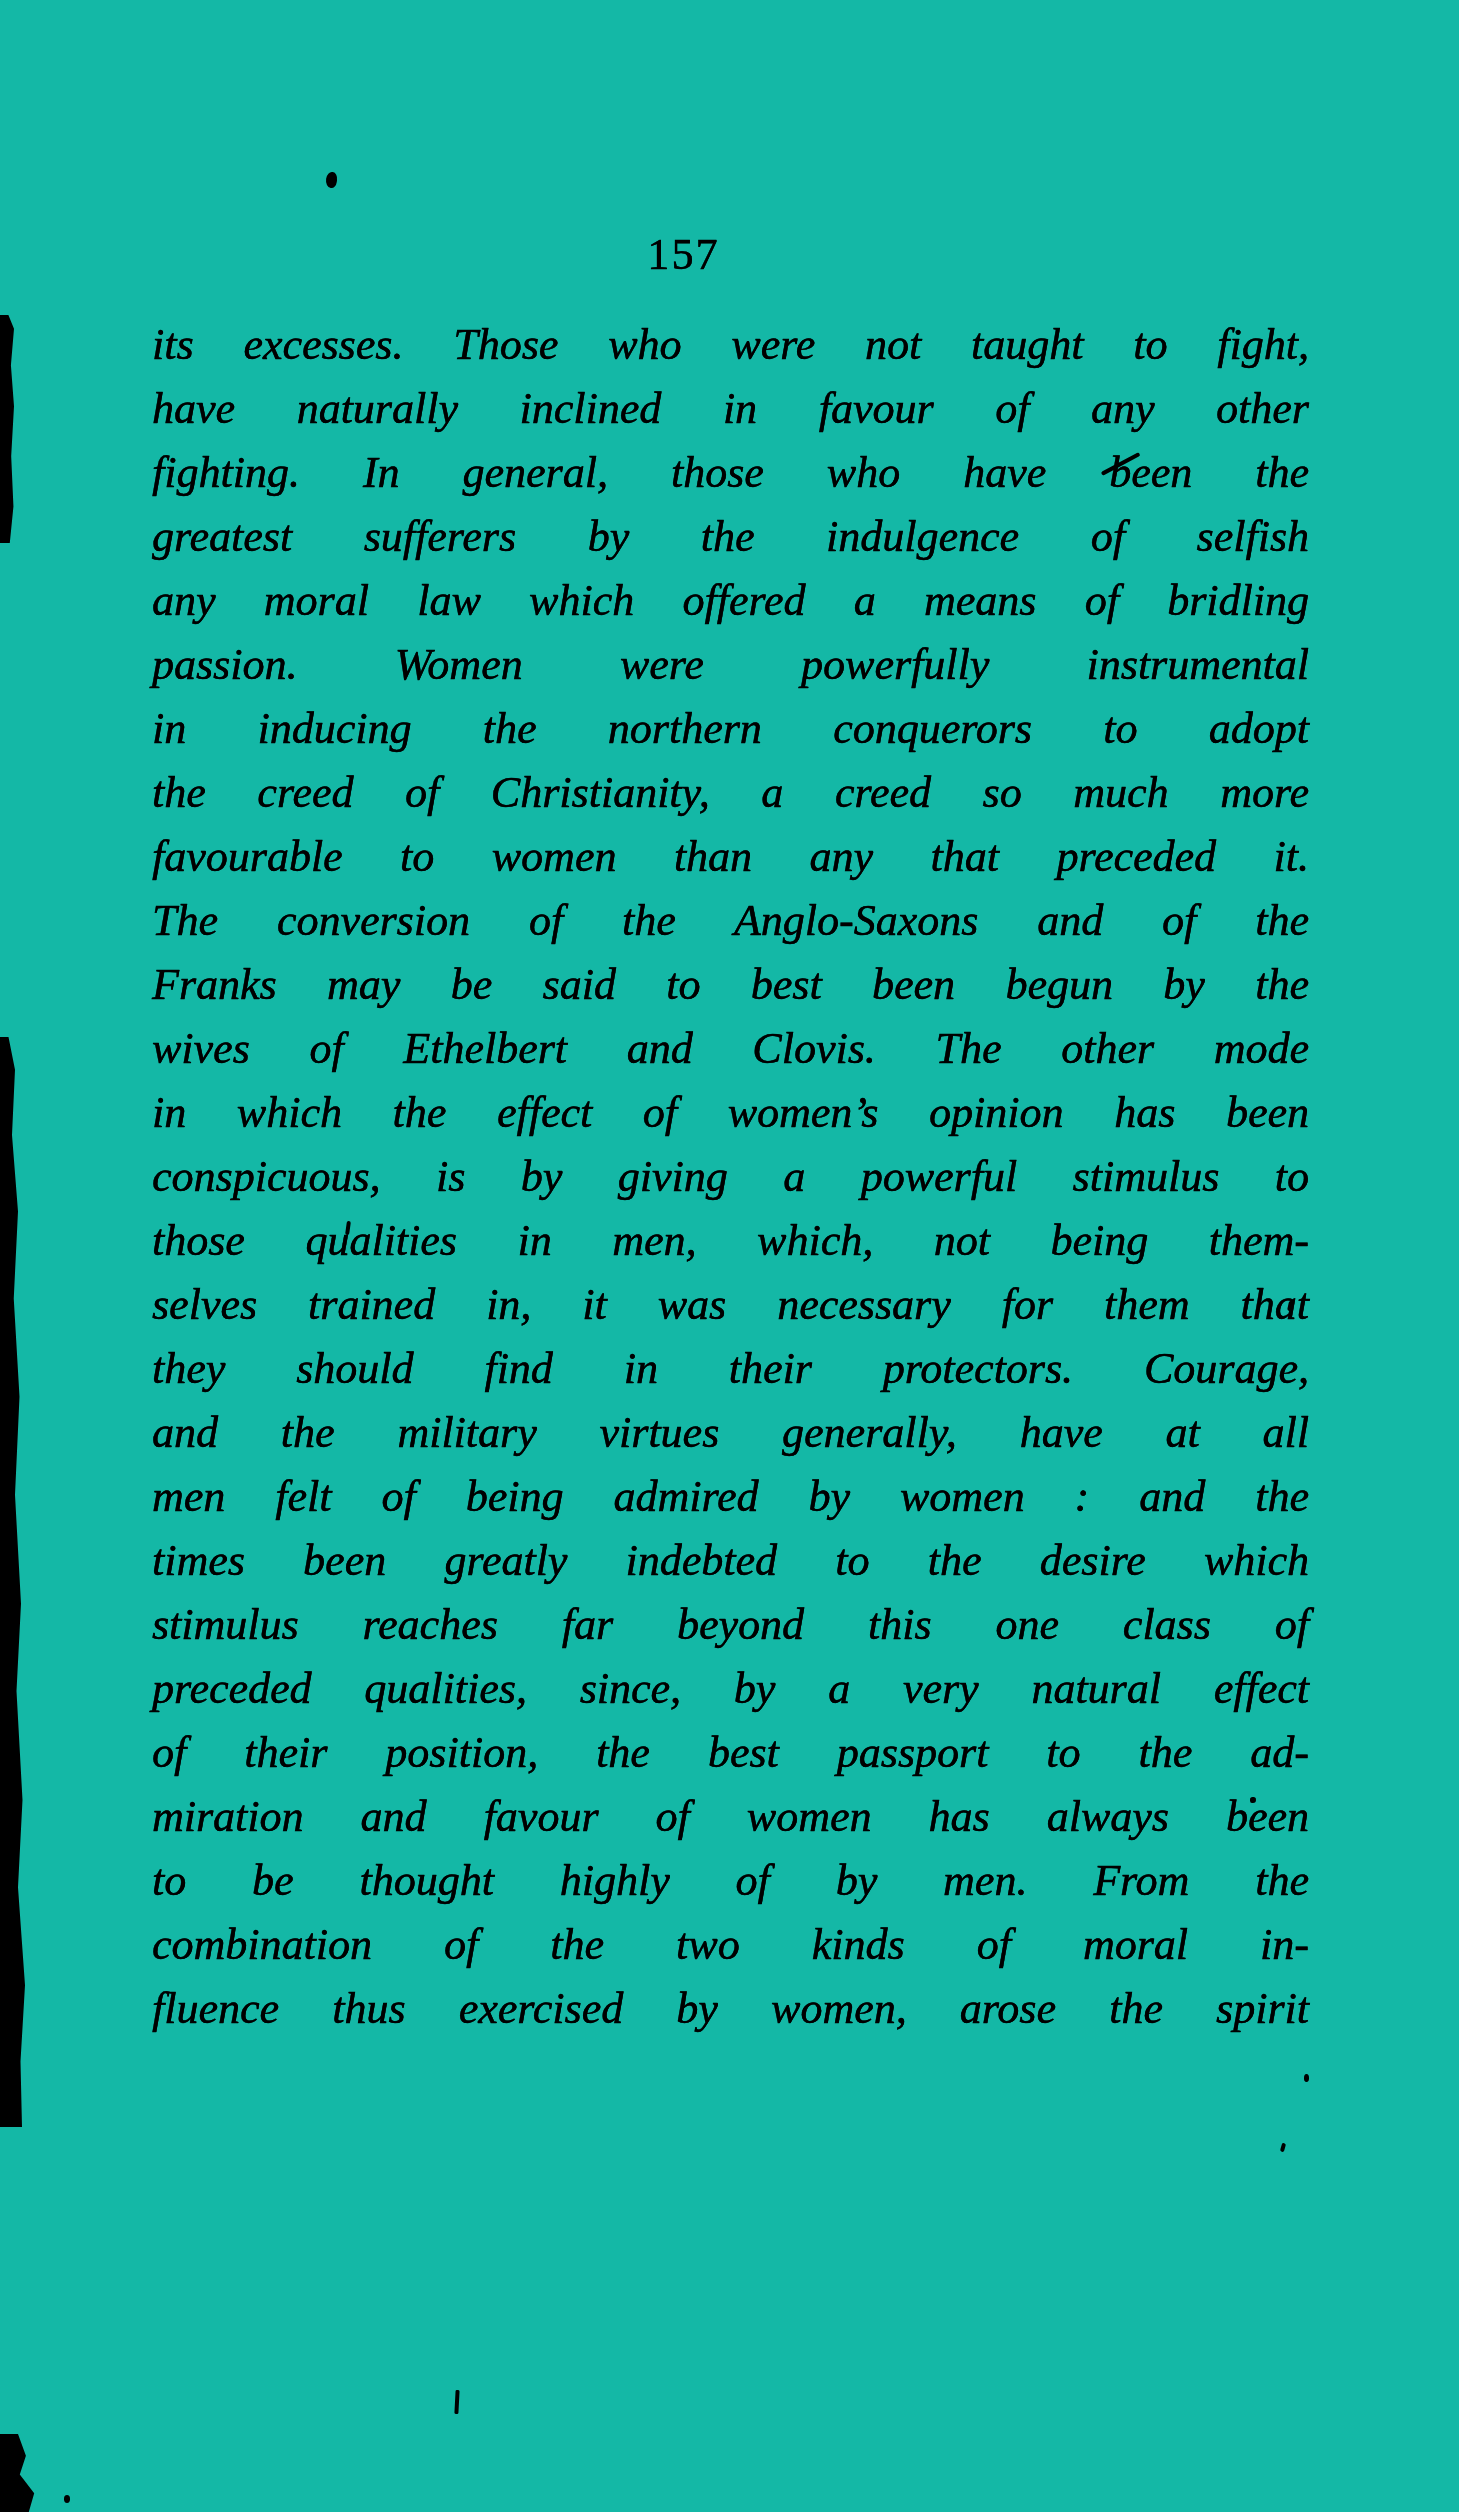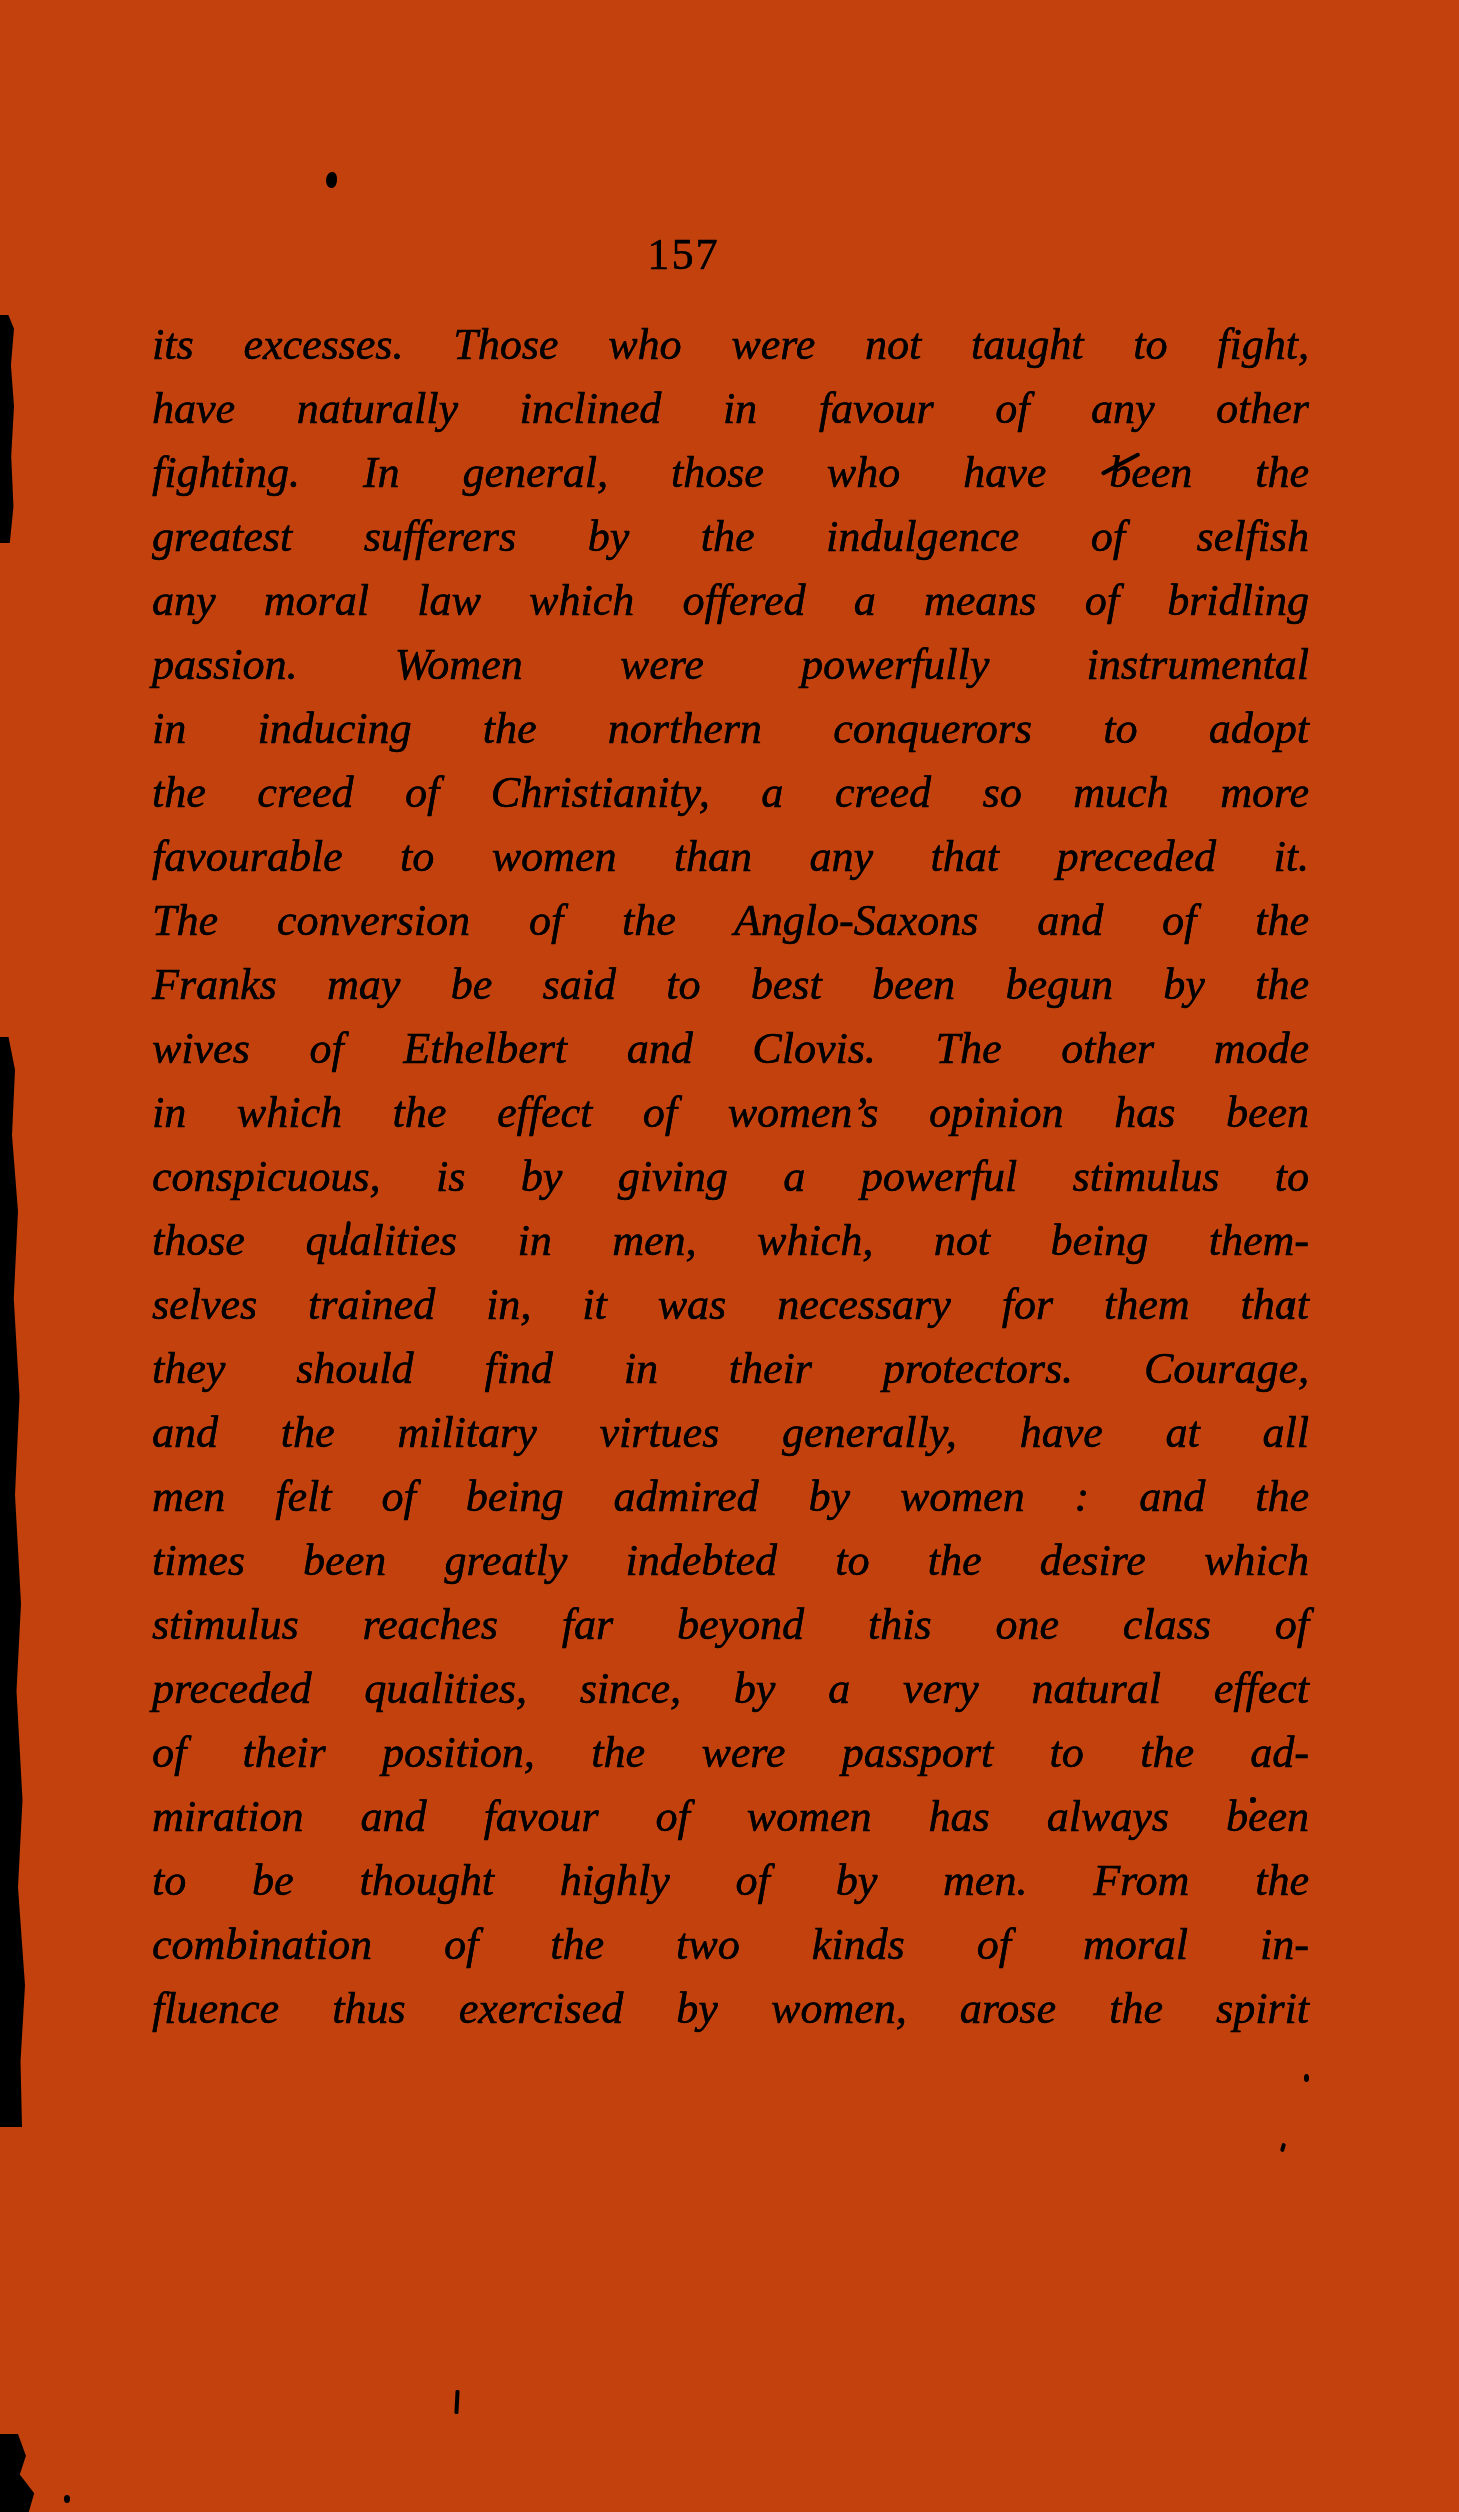--- a/index.html
+++ b/index.html
@@ -6,7 +6,7 @@
   .page{
     position:relative;
     width:1459px;height:2512px;
-    background:#c2410c;
+    background:#14b8a6;
     color:#000;
     font-family:"Liberation Serif", serif;
     overflow:hidden;

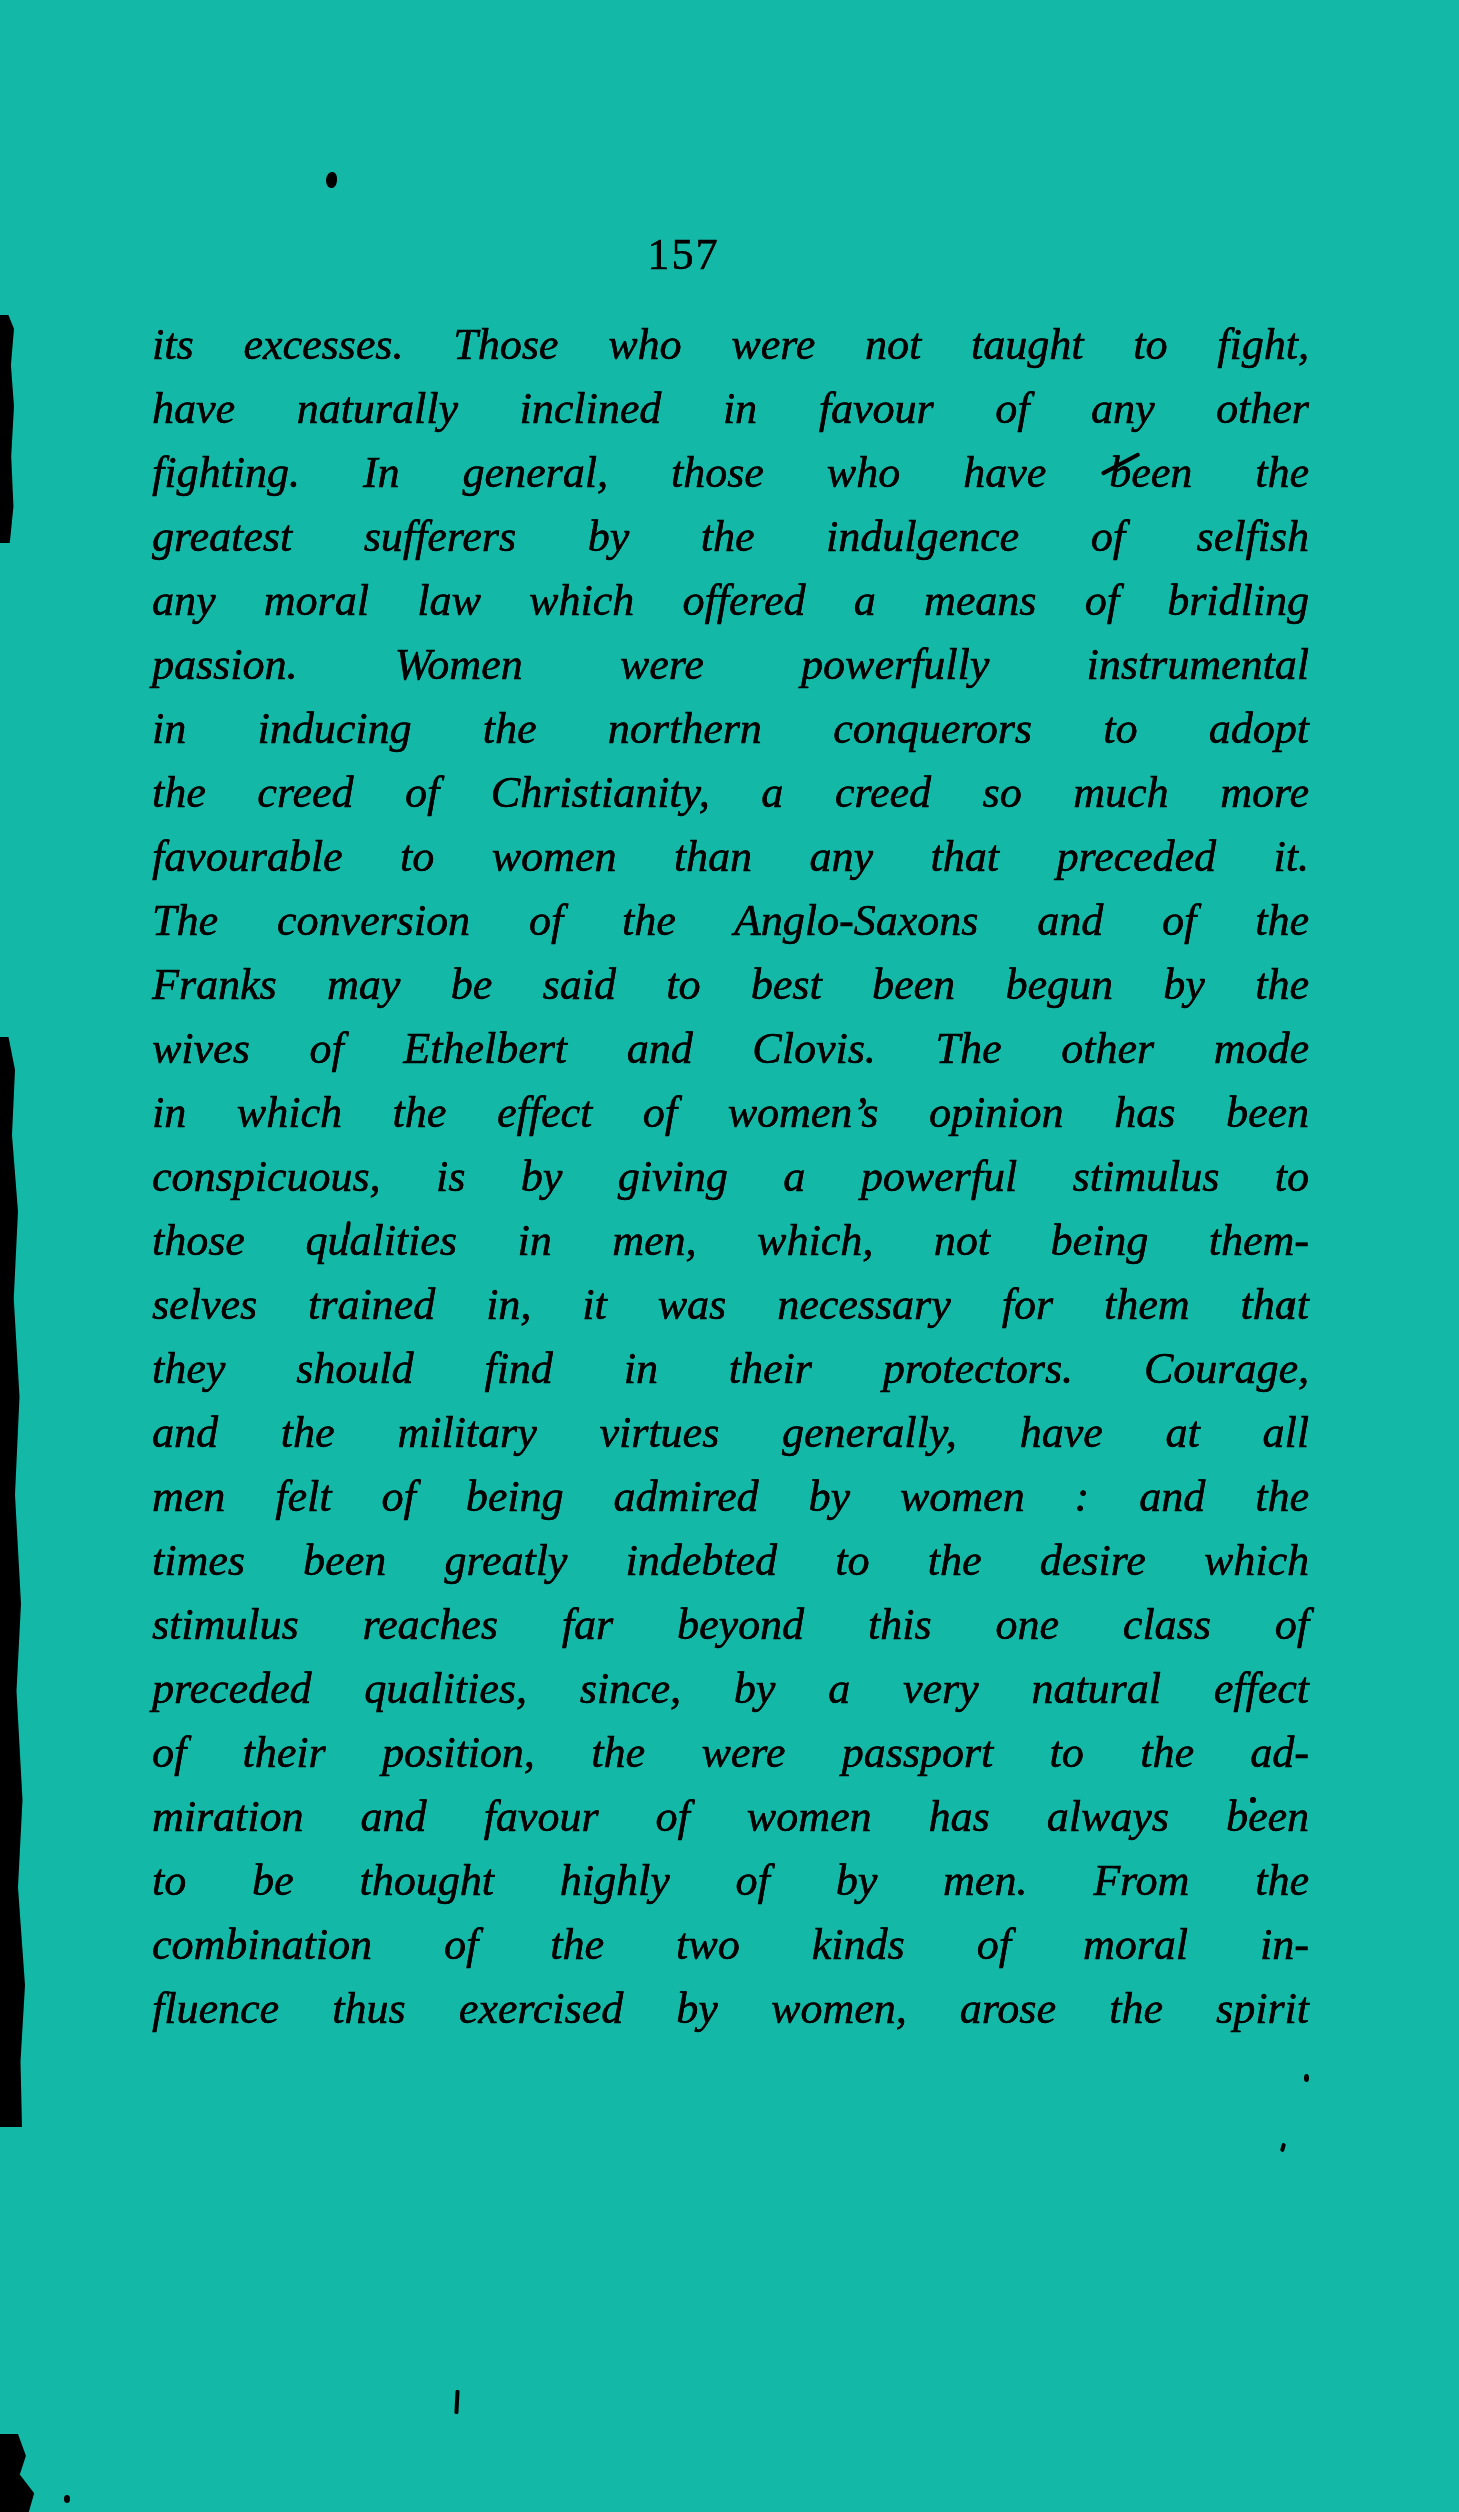--- a/index.html
+++ b/index.html
@@ -85,7 +85,7 @@
     <div class="line">times been greatly indebted to the desire which</div>
     <div class="line">stimulus reaches far beyond this one class of</div>
     <div class="line">preceded qualities, since, by a very natural effect</div>
-    <div class="line">of their position, the were passport to the ad-</div>
+    <div class="line">of their position, the best passport to the ad-</div>
     <div class="line">miration and favour of women has always been</div>
     <div class="line">to be thought highly of by men. From the</div>
     <div class="line">combination of the two kinds of moral in-</div>

